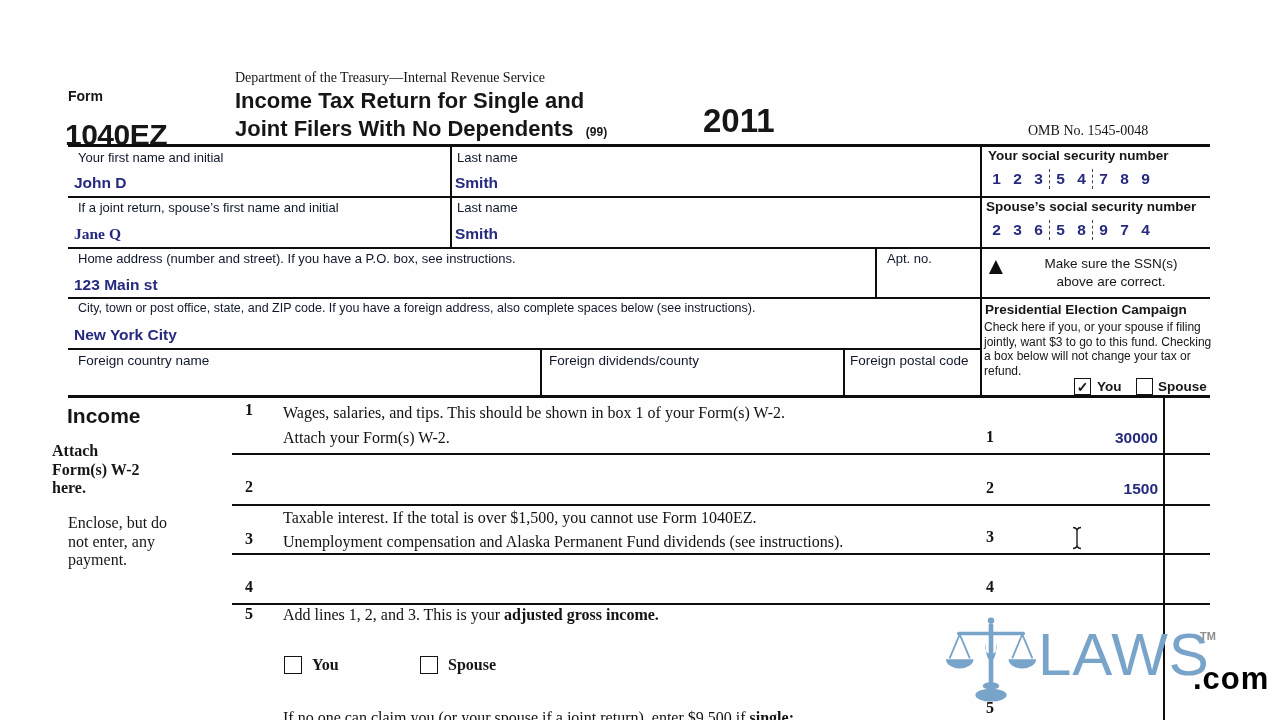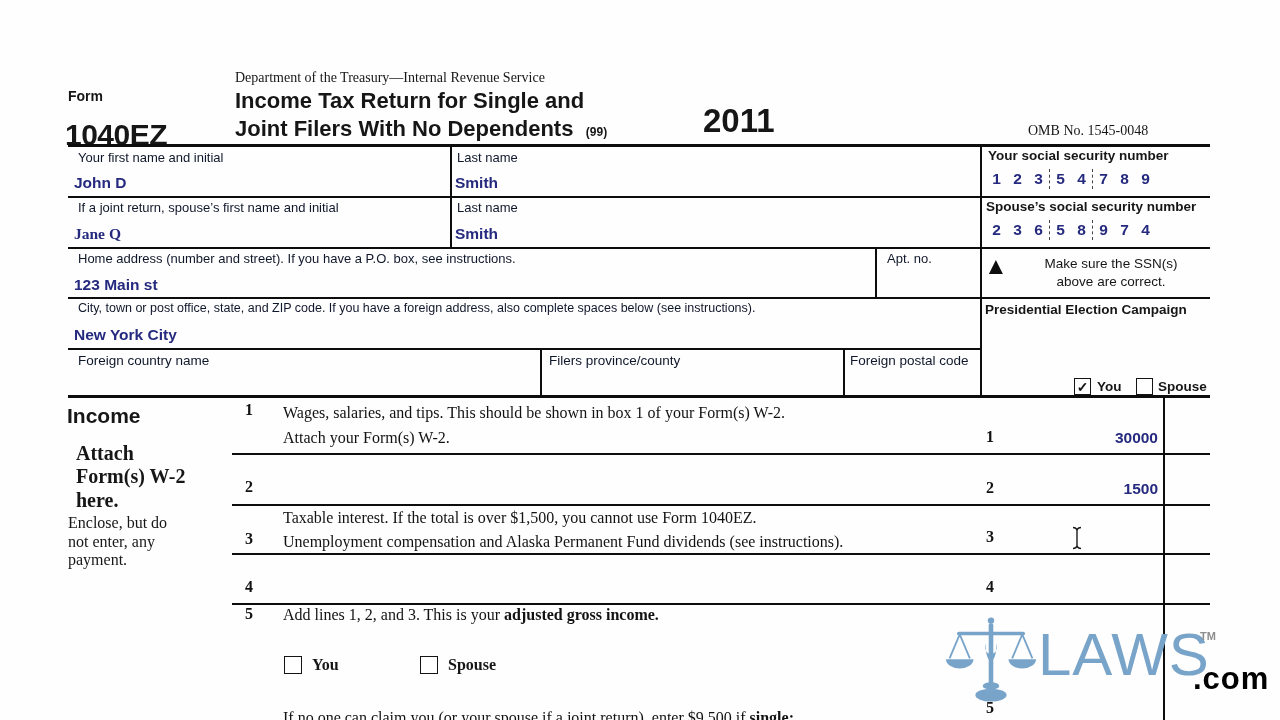--- a/index.html
+++ b/index.html
@@ -105,6 +105,10 @@
 above are correct.</div>
 
   <div class="abs b" style="left:985px;top:302px;font-size:13.5px;white-space:nowrap;">Presidential Election Campaign</div>
+  <div class="abs pre" style="left:984px;top:320px;width:236px;font-size:12px;line-height:1.22;">Check here if you, or your spouse if filing
+jointly, want $3 to go to this fund. Checking
+a box below will not change your tax or
+refund.</div>
   <div class="cb cb-sm" style="left:1074px;top:378px;">
     <span>✓</span>
   </div>

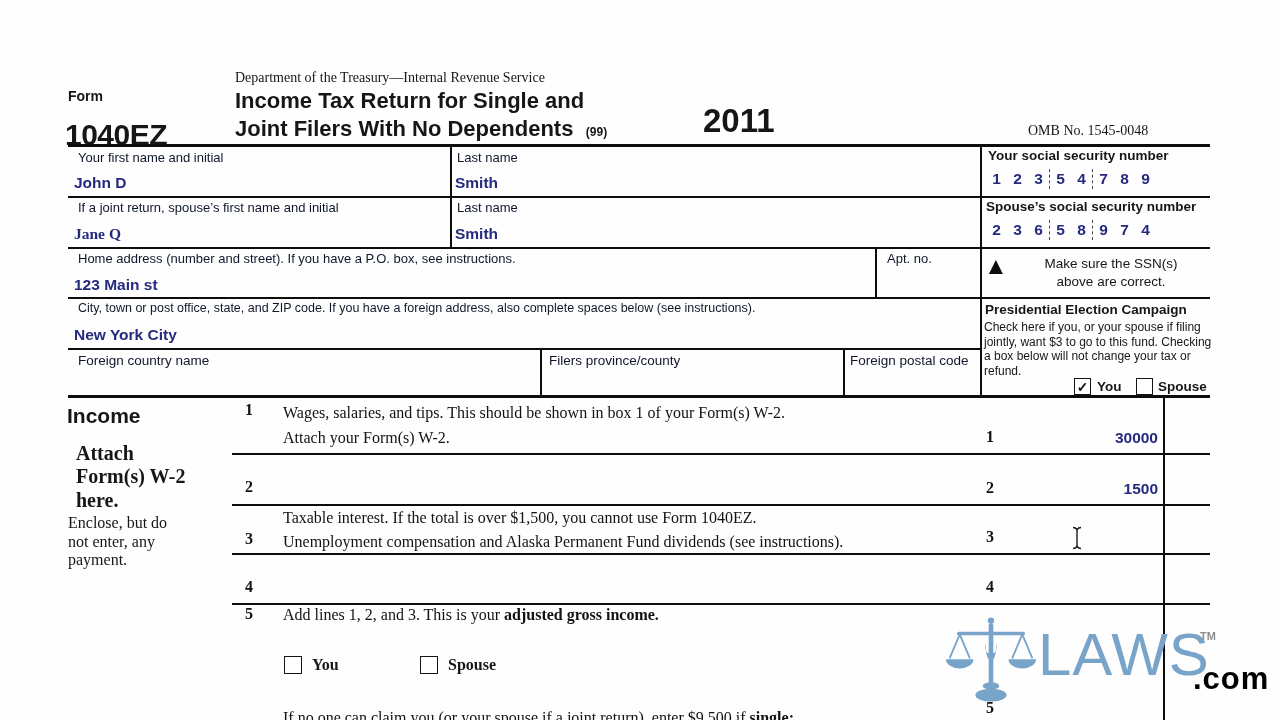--- a/index.html
+++ b/index.html
@@ -69,7 +69,7 @@
   <div class="abs val" style="left:74px;top:326px;">New York City</div>
 
   <div class="abs lbl" style="left:78px;top:353px;font-size:13.5px;">Foreign country name</div>
-  <div class="abs lbl" style="left:549px;top:353px;font-size:13.5px;">Filers province/county</div>
+  <div class="abs lbl" style="left:549px;top:353px;font-size:13.5px;">Foreign dividends/county</div>
   <div class="abs lbl" style="left:850px;top:353px;font-size:13.5px;">Foreign postal code</div>
 
   <div class="abs b" style="left:988px;top:148px;font-size:13.5px;white-space:nowrap;">Your social security number</div>

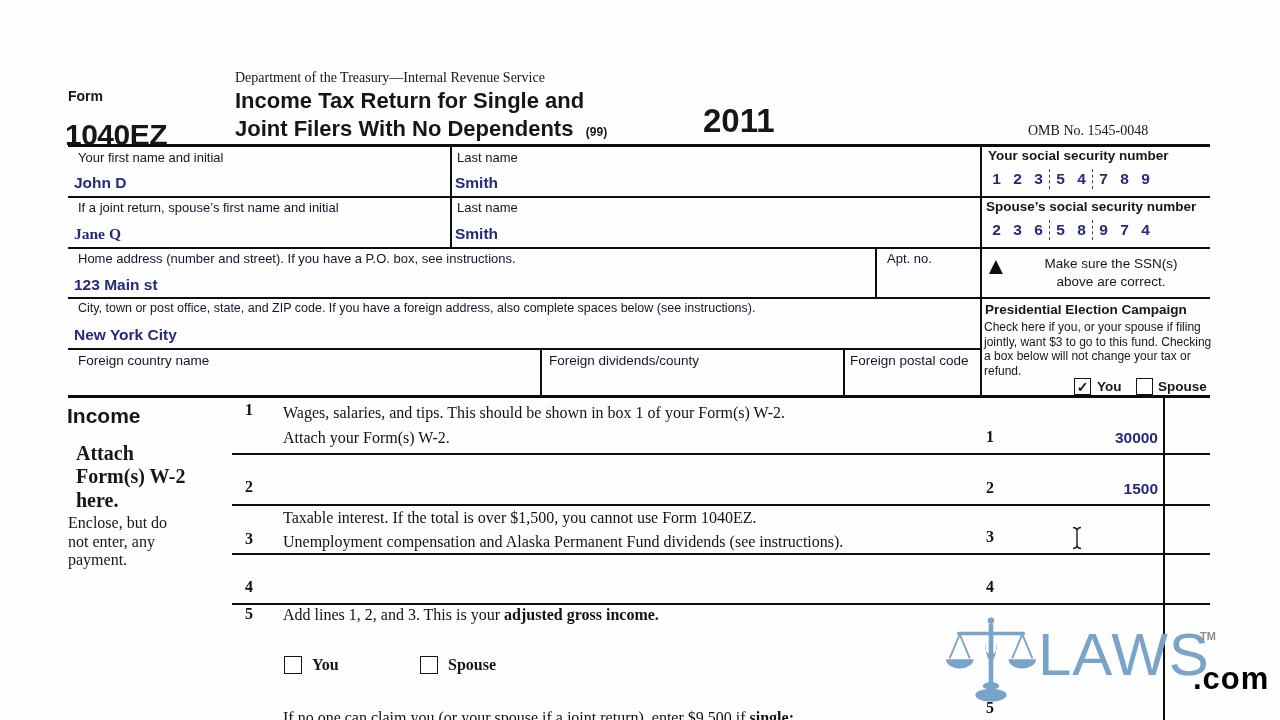--- a/index.html
+++ b/index.html
@@ -117,7 +117,7 @@
   <div class="abs b" style="left:1158px;top:379px;font-size:13.5px;">Spouse</div>
 
   <div class="abs b" style="left:67px;top:404px;font-size:21px;">Income</div>
-  <div class="abs serif b pre" style="left:76px;top:442px;font-size:20px;line-height:1.17;">Attach
+  <div class="abs serif b pre" style="left:52px;top:442px;font-size:16px;line-height:1.17;">Attach
 Form(s) W-2
 here.</div>
   <div class="abs serif pre" style="left:68px;top:514px;font-size:16px;line-height:1.17;">Enclose, but do

